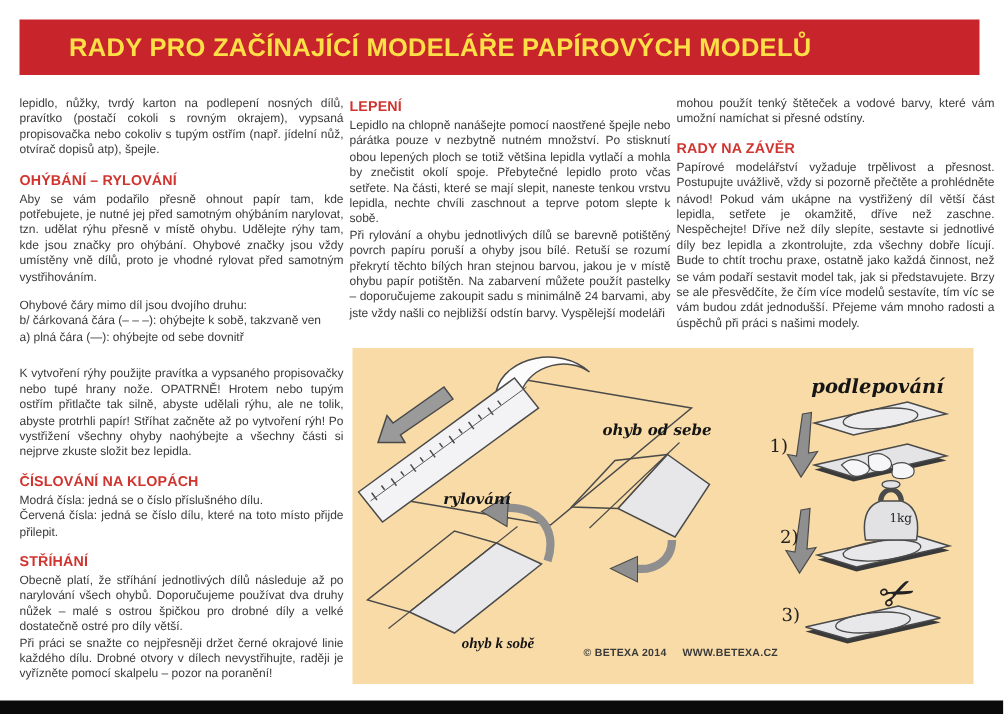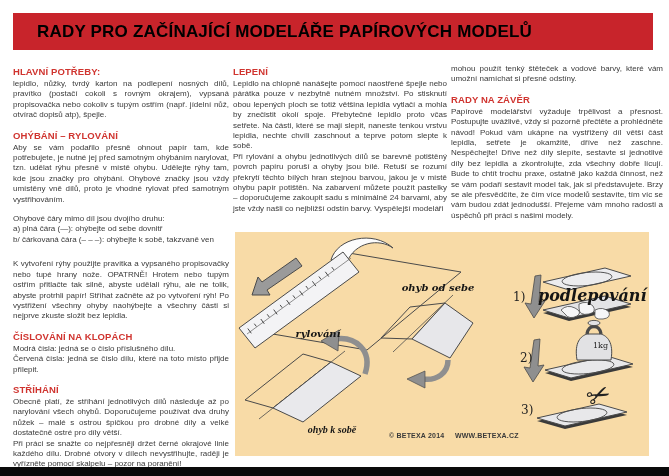--- a/index.html
+++ b/index.html
@@ -14,8 +14,8 @@
     background:#c8242b; display:flex; align-items:center;
   }
   .banner-title {
-    color:#000000; font-weight:700; font-size:17px; letter-spacing:0.2px;
-    padding-left:24px; white-space:nowrap;
+    color:#fde047; font-weight:700; font-size:17px; letter-spacing:0.2px;
+    padding-left:33px; white-space:nowrap;
   }
 
   

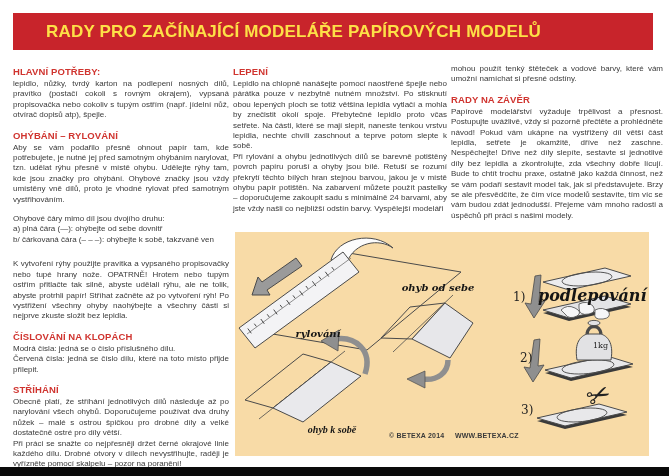--- a/index.html
+++ b/index.html
@@ -74,7 +74,6 @@
   </div>
 
   <div class="col col-left">
-    <div class="heading">HLAVNÍ POTŘEBY:</div>
     <p class="para">lepidlo, nůžky, tvrdý karton na podlepení nosných dílů, pravítko (postačí cokoli s rovným okrajem), vypsaná propisovačka nebo cokoliv s tupým ostřím (např. jídelní nůž, otvírač dopisů atp), špejle.</p>
 
     <div class="heading">OHÝBÁNÍ – RYLOVÁNÍ</div>

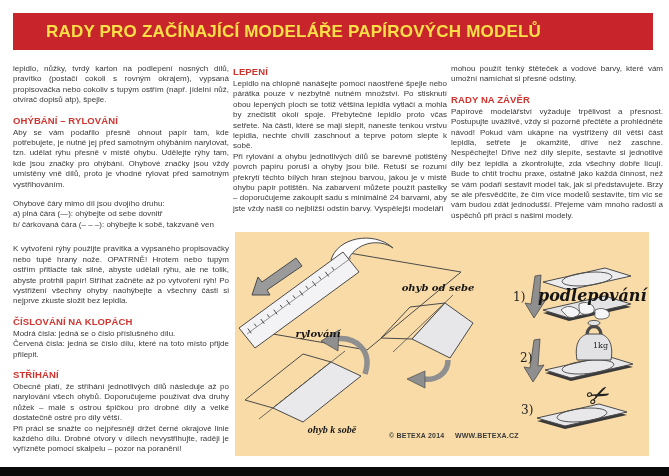--- a/index.html
+++ b/index.html
@@ -80,8 +80,8 @@
     <p class="para">Aby se vám podařilo přesně ohnout papír tam, kde potřebujete, je nutné jej před samotným ohýbáním narylovat, tzn. udělat rýhu přesně v místě ohybu. Udělejte rýhy tam, kde jsou značky pro ohýbání. Ohybové značky jsou vždy umístěny vně dílů, proto je vhodné rylovat před samotným vystřihováním.</p>
     <p class="lines">
       <span>Ohybové čáry mimo díl jsou dvojího druhu:</span>
+      <span>b/ čárkovaná čára (– – –): ohýbejte k sobě, takzvaně ven</span>
       <span>a) plná čára (—): ohýbejte od sebe dovnitř</span>
-      <span>b/ čárkovaná čára (– – –): ohýbejte k sobě, takzvaně ven</span>
     </p>
     <p class="para mt">K vytvoření rýhy použijte pravítka a vypsaného propisovačky nebo tupé hrany nože. OPATRNĚ! Hrotem nebo tupým ostřím přitlačte tak silně, abyste udělali rýhu, ale ne tolik, abyste protrhli papír! Stříhat začněte až po vytvoření rýh! Po vystřižení všechny ohyby naohýbejte a všechny části si nejprve zkuste složit bez lepidla.</p>
 

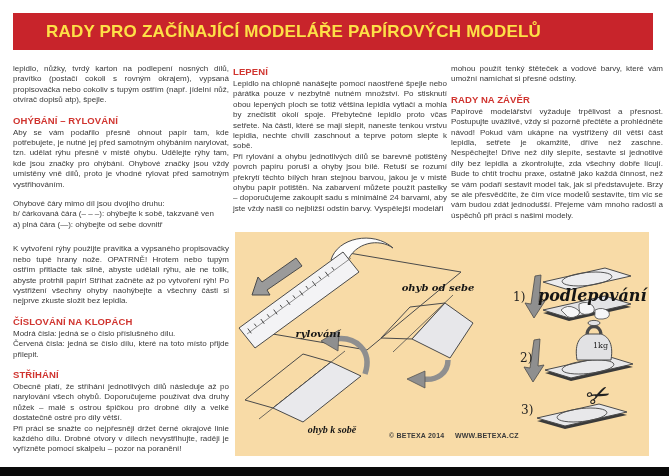--- a/index.html
+++ b/index.html
@@ -44,7 +44,7 @@
     position:absolute; font-family:"DejaVu Serif", serif; font-style:italic;
     font-weight:700; font-size:10px; color:#151515; text-align:center;
   }
-  .dlabel.big { font-size:16px;margin-top:35px; }
+  .dlabel.big { font-size:13px; }
   .dnum {
     position:absolute; font-family:"DejaVu Serif", serif; font-size:12px; color:#222222;
   }

